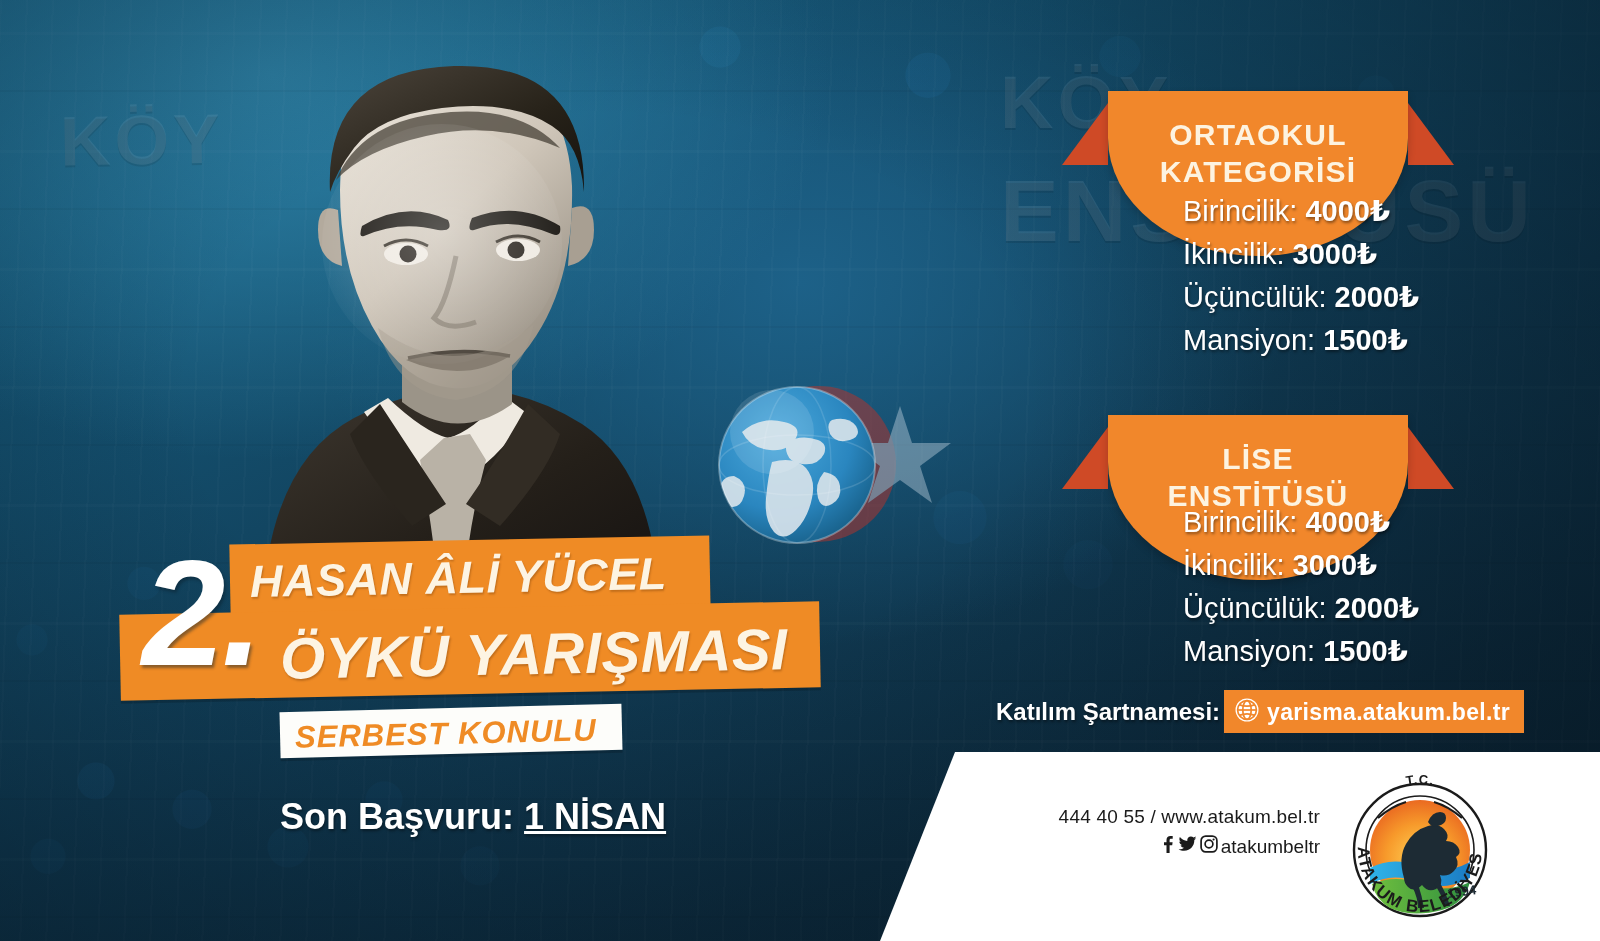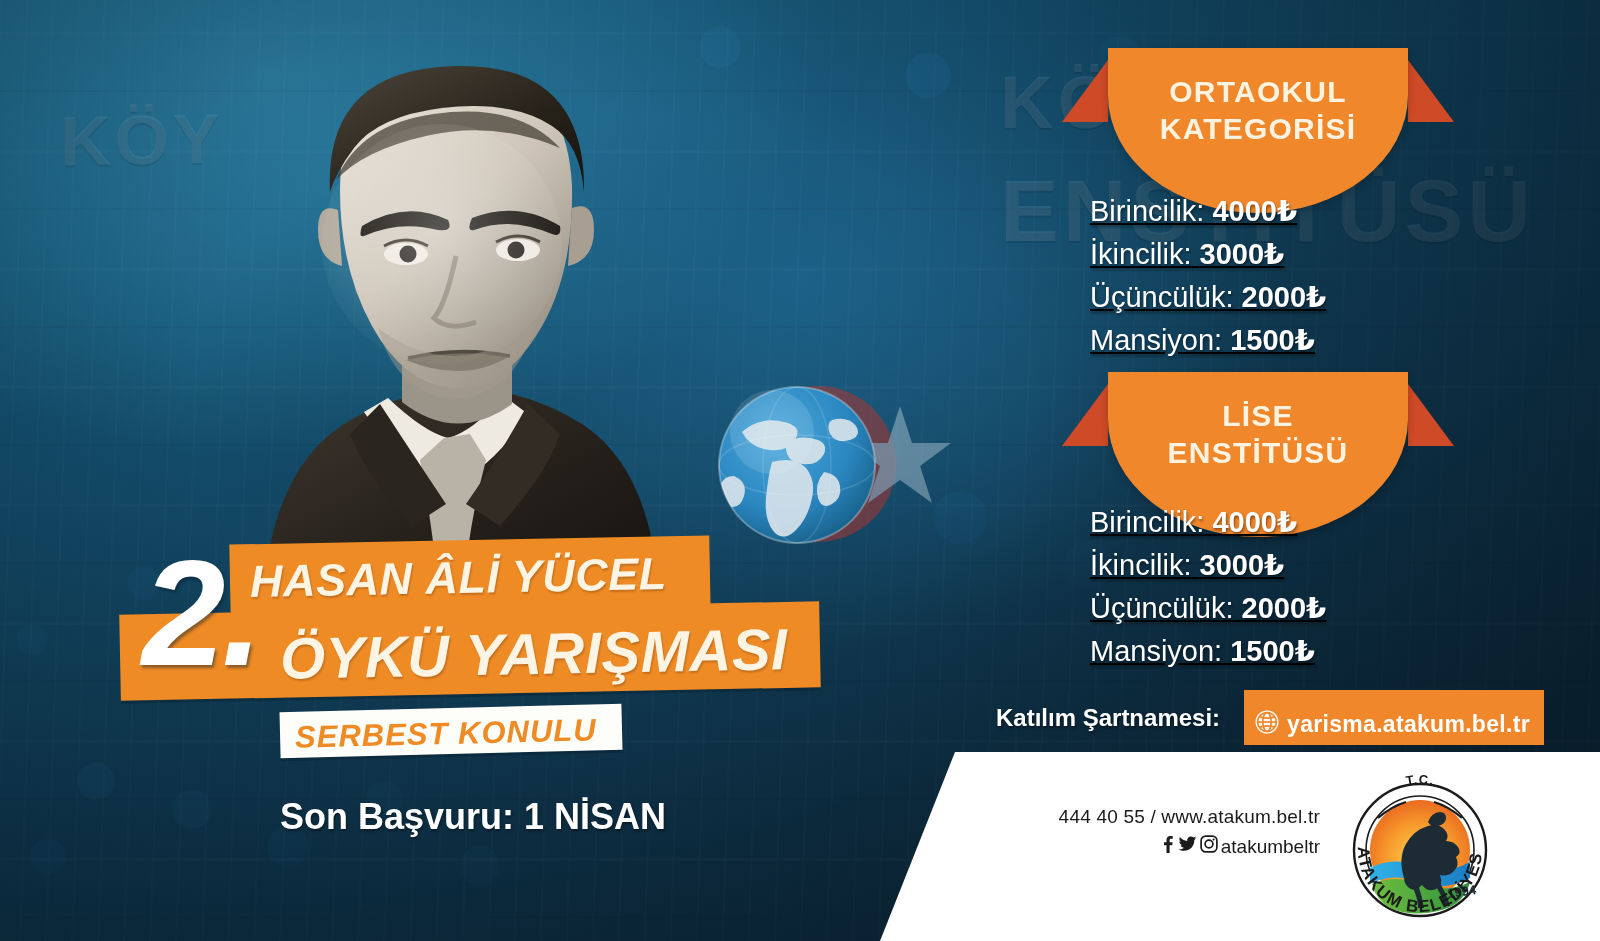--- a/index.html
+++ b/index.html
@@ -111,7 +111,7 @@
   .deadline b{font-weight:900;}
 
   
-  .badge{position:absolute;width:300px;height:165px;}
+  .badge{position:absolute;width:300px;height:165px;margin-top:43px;}
   .badge .tail{position:absolute;top:12px;width:0;height:0;}
   .badge .tail-l{left:-46px;border-left:46px solid transparent;border-bottom:62px solid #cf4a26;}
   .badge .tail-r{right:-46px;border-right:46px solid transparent;border-bottom:62px solid #cf4a26;}

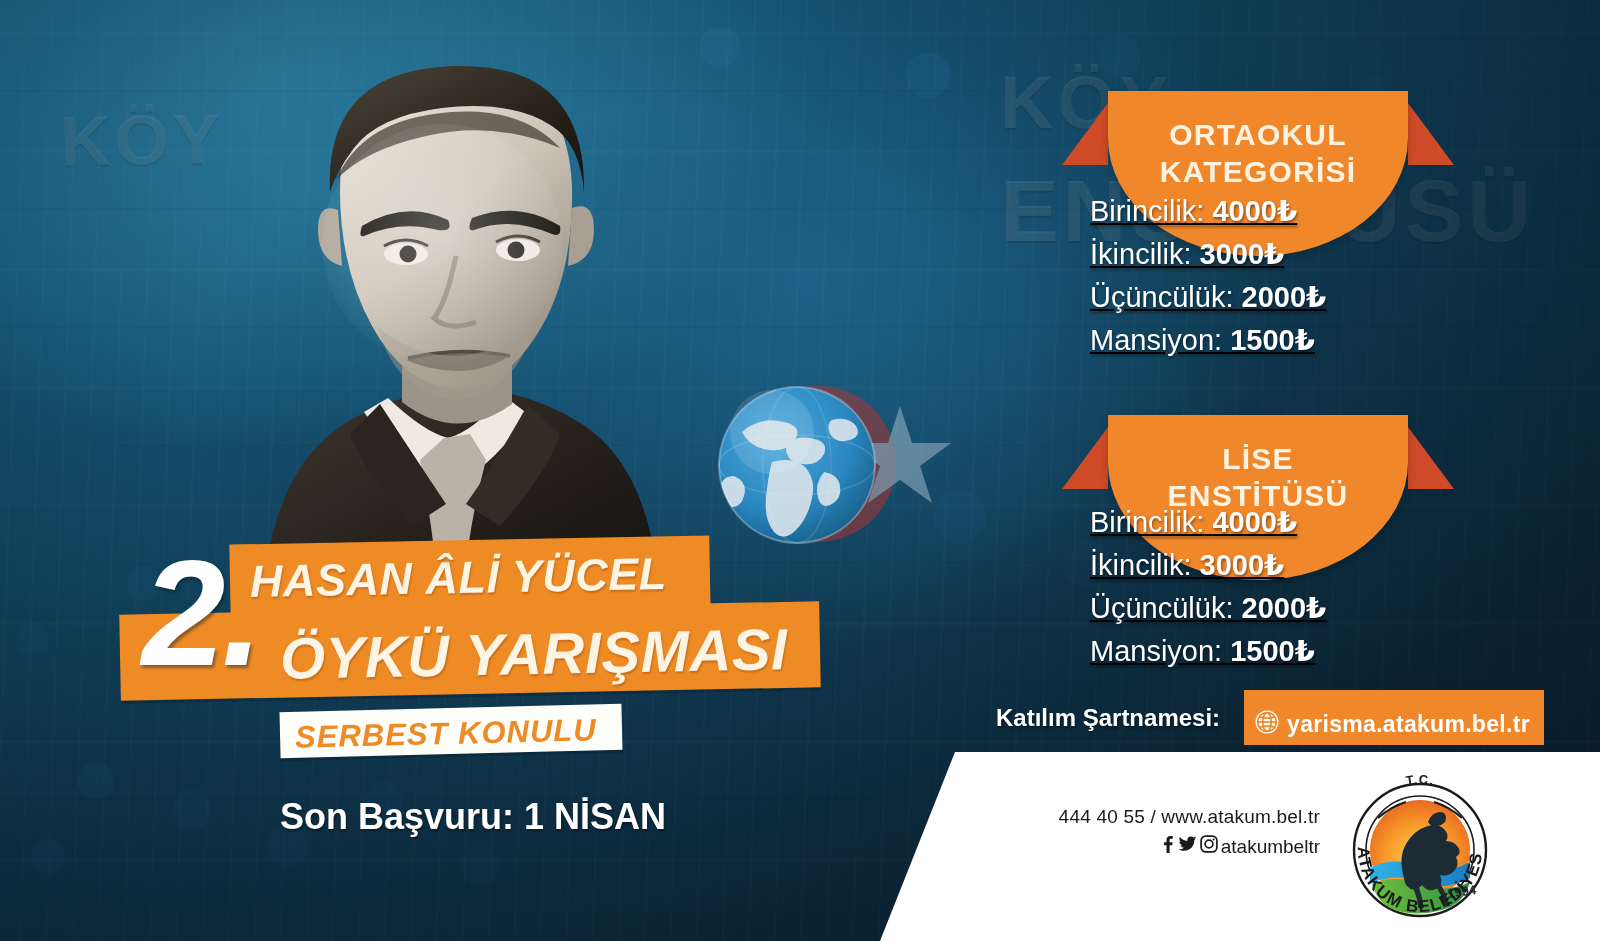--- a/index.html
+++ b/index.html
@@ -129,7 +129,7 @@
   #badge-lise{left:1108px;top:372px;}
 
   
-  .prize-list{position:absolute;left:1090px;width:380px;text-decoration:underline;}
+  .prize-list{position:absolute;left:1183px;width:380px;}
   #prizes-ortaokul{top:194px;}
   #prizes-lise{top:505px;}
   .prize-row{

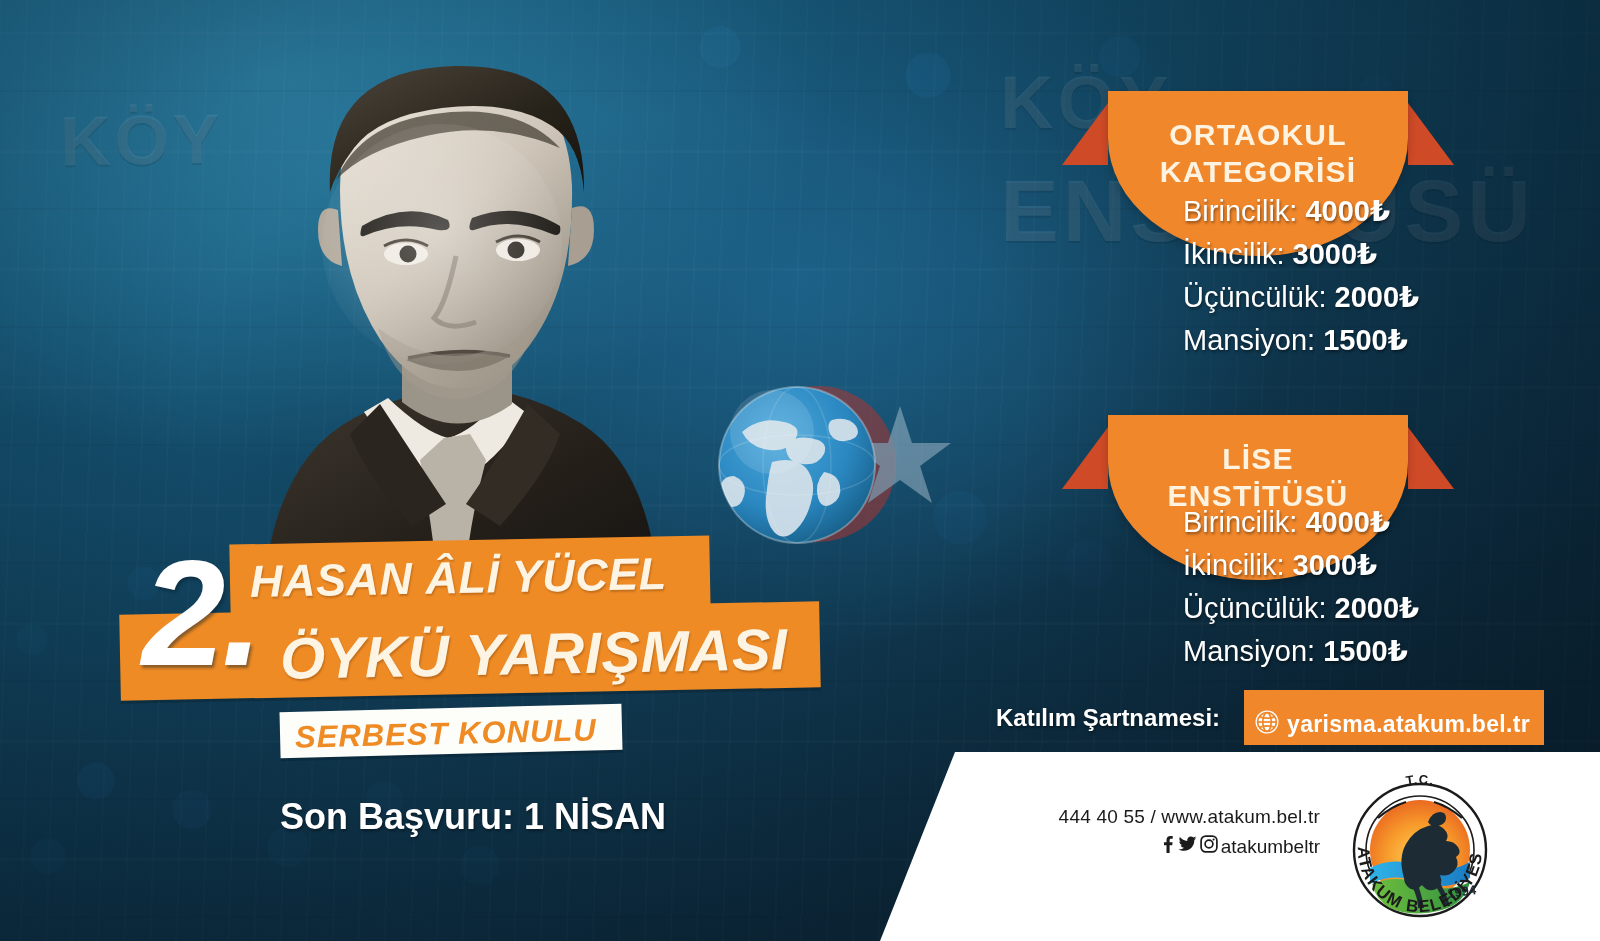--- a/index.html
+++ b/index.html
@@ -139,7 +139,7 @@
   .prize-row .amt{font-weight:900;}
 
   
-  .url-line{position:absolute;left:996px;top:690px;display:flex;align-items:center;gap:24px;}
+  .url-line{position:absolute;left:996px;top:690px;display:flex;align-items:center;gap:4px;}
   .url-label{
     font-size:24px;font-weight:900;color:#ffffff;white-space:nowrap;
     text-shadow:1px 2px 3px rgba(0,0,0,.45);

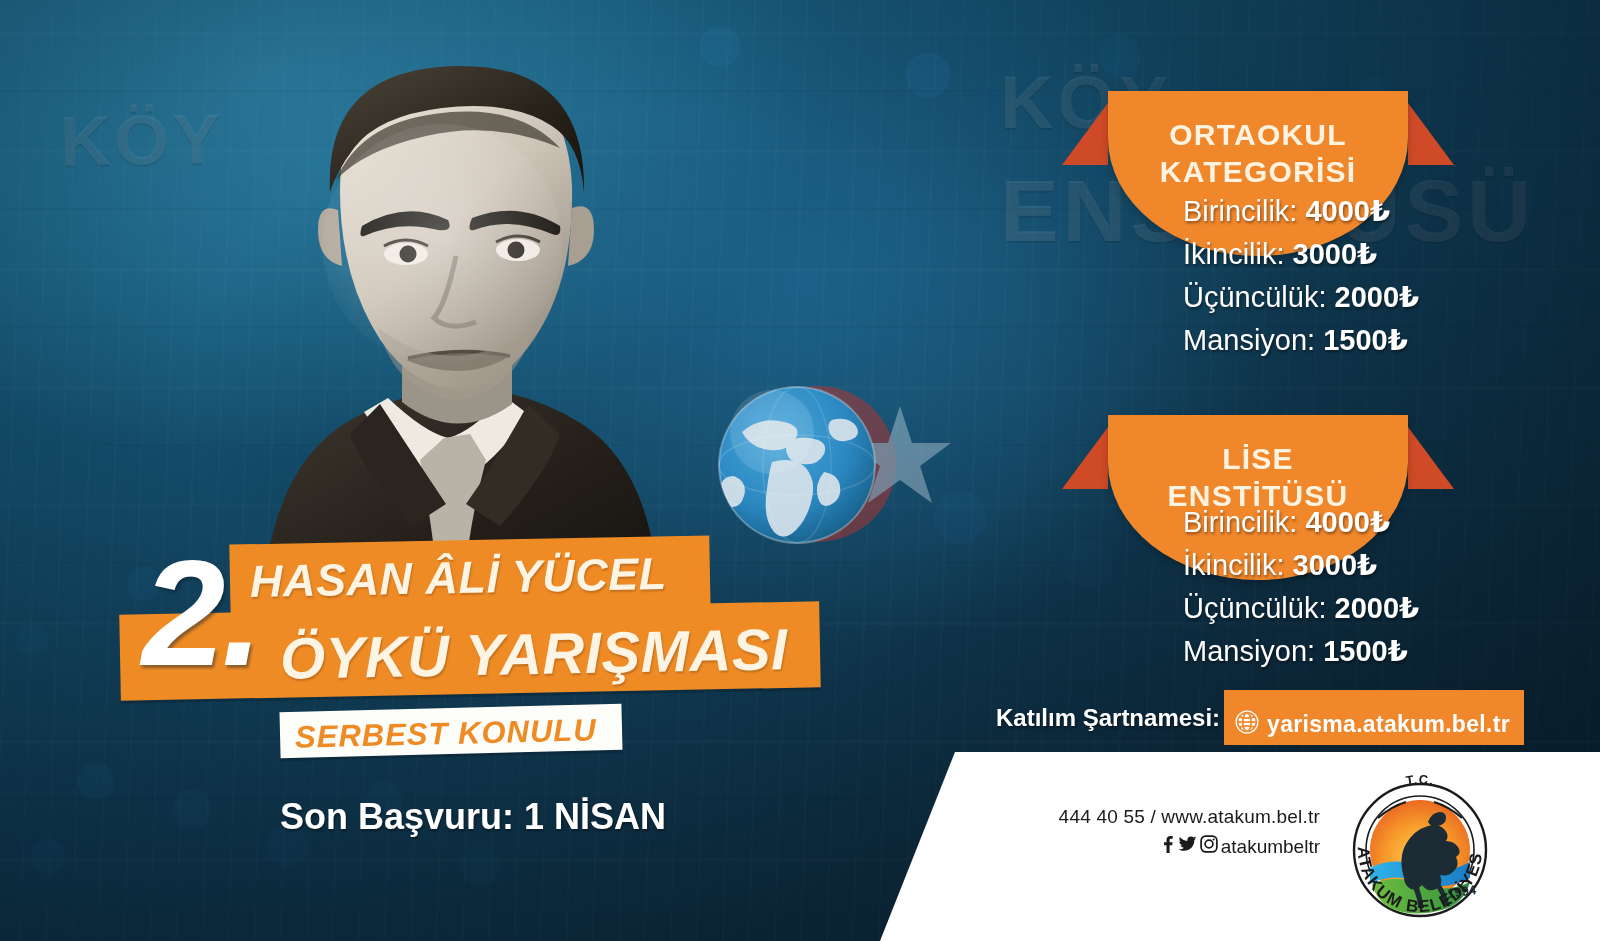--- a/index.html
+++ b/index.html
@@ -146,7 +146,7 @@
   }
   .url-pill{
     display:flex;align-items:center;gap:7px;background:#f1872b;
-    padding:19px 14px 6px 10px;white-space:nowrap;
+    padding:7px 14px 6px 10px;white-space:nowrap;
   }
   .url-pill .txt{font-size:23px;font-weight:700;color:#ffffff;letter-spacing:.3px;}
   .footer-white{

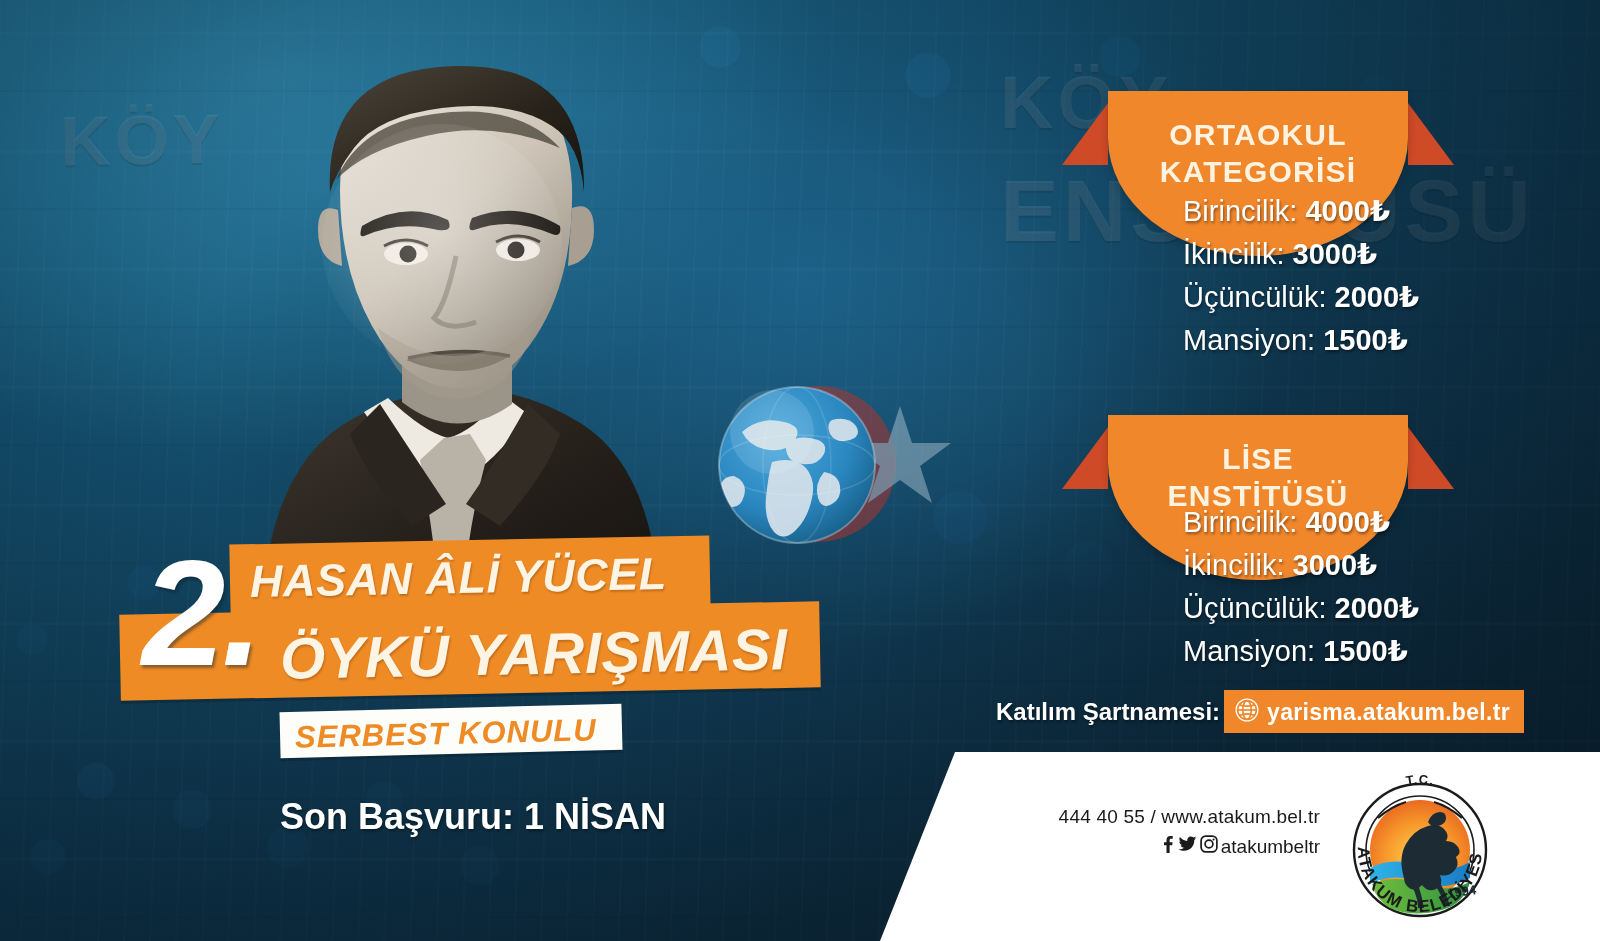--- a/index.html
+++ b/index.html
@@ -108,7 +108,7 @@
     position:absolute;left:160px;top:268px;font-size:36px;font-weight:700;
     color:#ffffff;white-space:nowrap;text-shadow:1px 2px 3px rgba(0,0,0,.4);
   }
-  .deadline b{font-weight:900;}
+  .deadline b{font-weight:900;text-decoration:underline;}
 
   
   .badge{position:absolute;width:300px;height:165px;margin-top:43px;}

